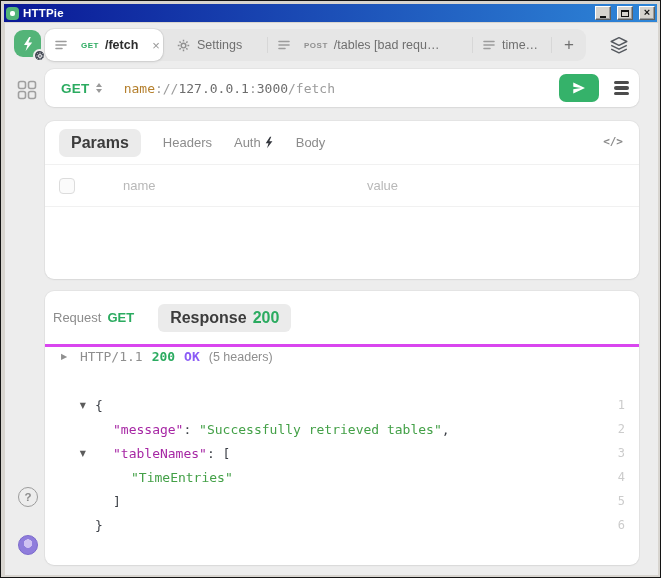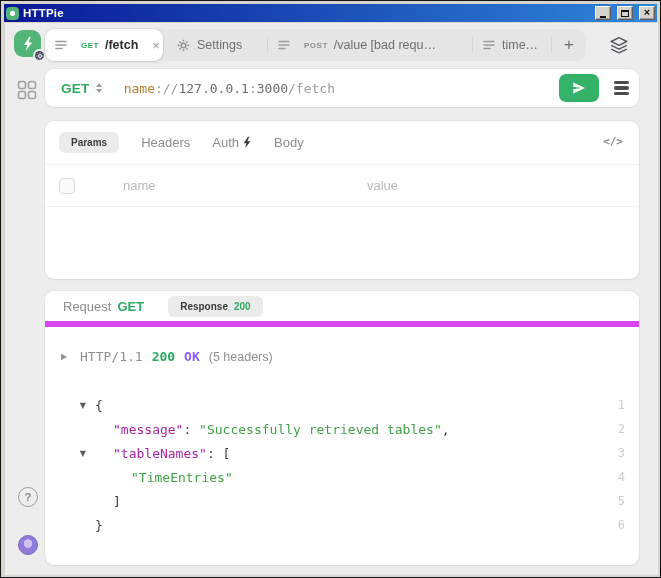--- a/index.html
+++ b/index.html
@@ -208,7 +208,7 @@
           </svg>
         </span>
         <span class="meth muted">POST</span>
-        <span class="lbl">/value [bad requ…</span>
+        <span class="lbl">/tables [bad requ…</span>
       </div>
       <div class="tdiv"></div>
       <div class="tab t4">

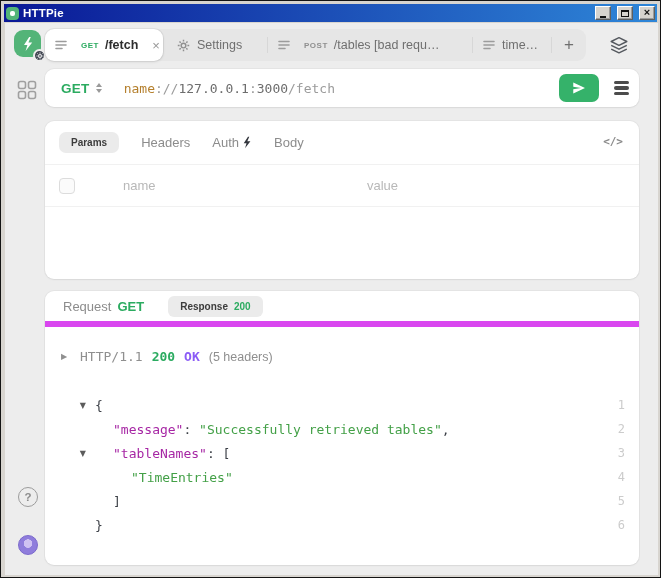--- a/index.html
+++ b/index.html
@@ -102,7 +102,7 @@
   .reqpanel{ top:98px; height:158px;}
   .panel-tabs{ height:44px; display:flex; align-items:center; gap:22px; padding:0 14px;
     border-bottom:1px solid #f1f1f1; position:relative;}
-  .pill{ background:#ebebeb; border-radius:7px; padding:5px 12px; font-size:10px;
+  .pill{ background:#ebebeb; border-radius:7px; padding:5px 12px; font-size:16px;
     font-weight:bold; color:#3c3c3c;}
   .ptab{ font-size:13px; color:#8c8c8c; display:flex; align-items:center;}
   .ptab .bolt{ margin-left:3px; display:flex;}

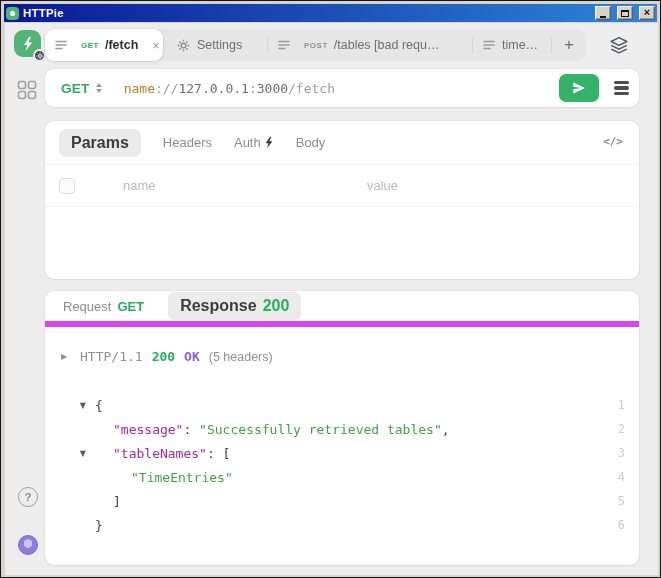--- a/index.html
+++ b/index.html
@@ -119,8 +119,8 @@
 
   
   .respanel{ top:268px; height:274px;}
-  .res-tabs{ height:36px; display:flex; align-items:center; padding:0 18px;
-    border-bottom:6px solid #d946ef;}
+  .res-tabs{ height:56px; display:flex; align-items:center; padding:0 8px;
+    border-bottom:3px solid #d946ef;}
   .reqtab{ display:flex; gap:6px; font-size:13px; color:#8c8c8c; align-items:center;}
   .reqtab .m{ color:#2bab60; font-weight:bold;}
   .restab{ margin-left:24px; display:flex; gap:6px;border-radius:6px;}

